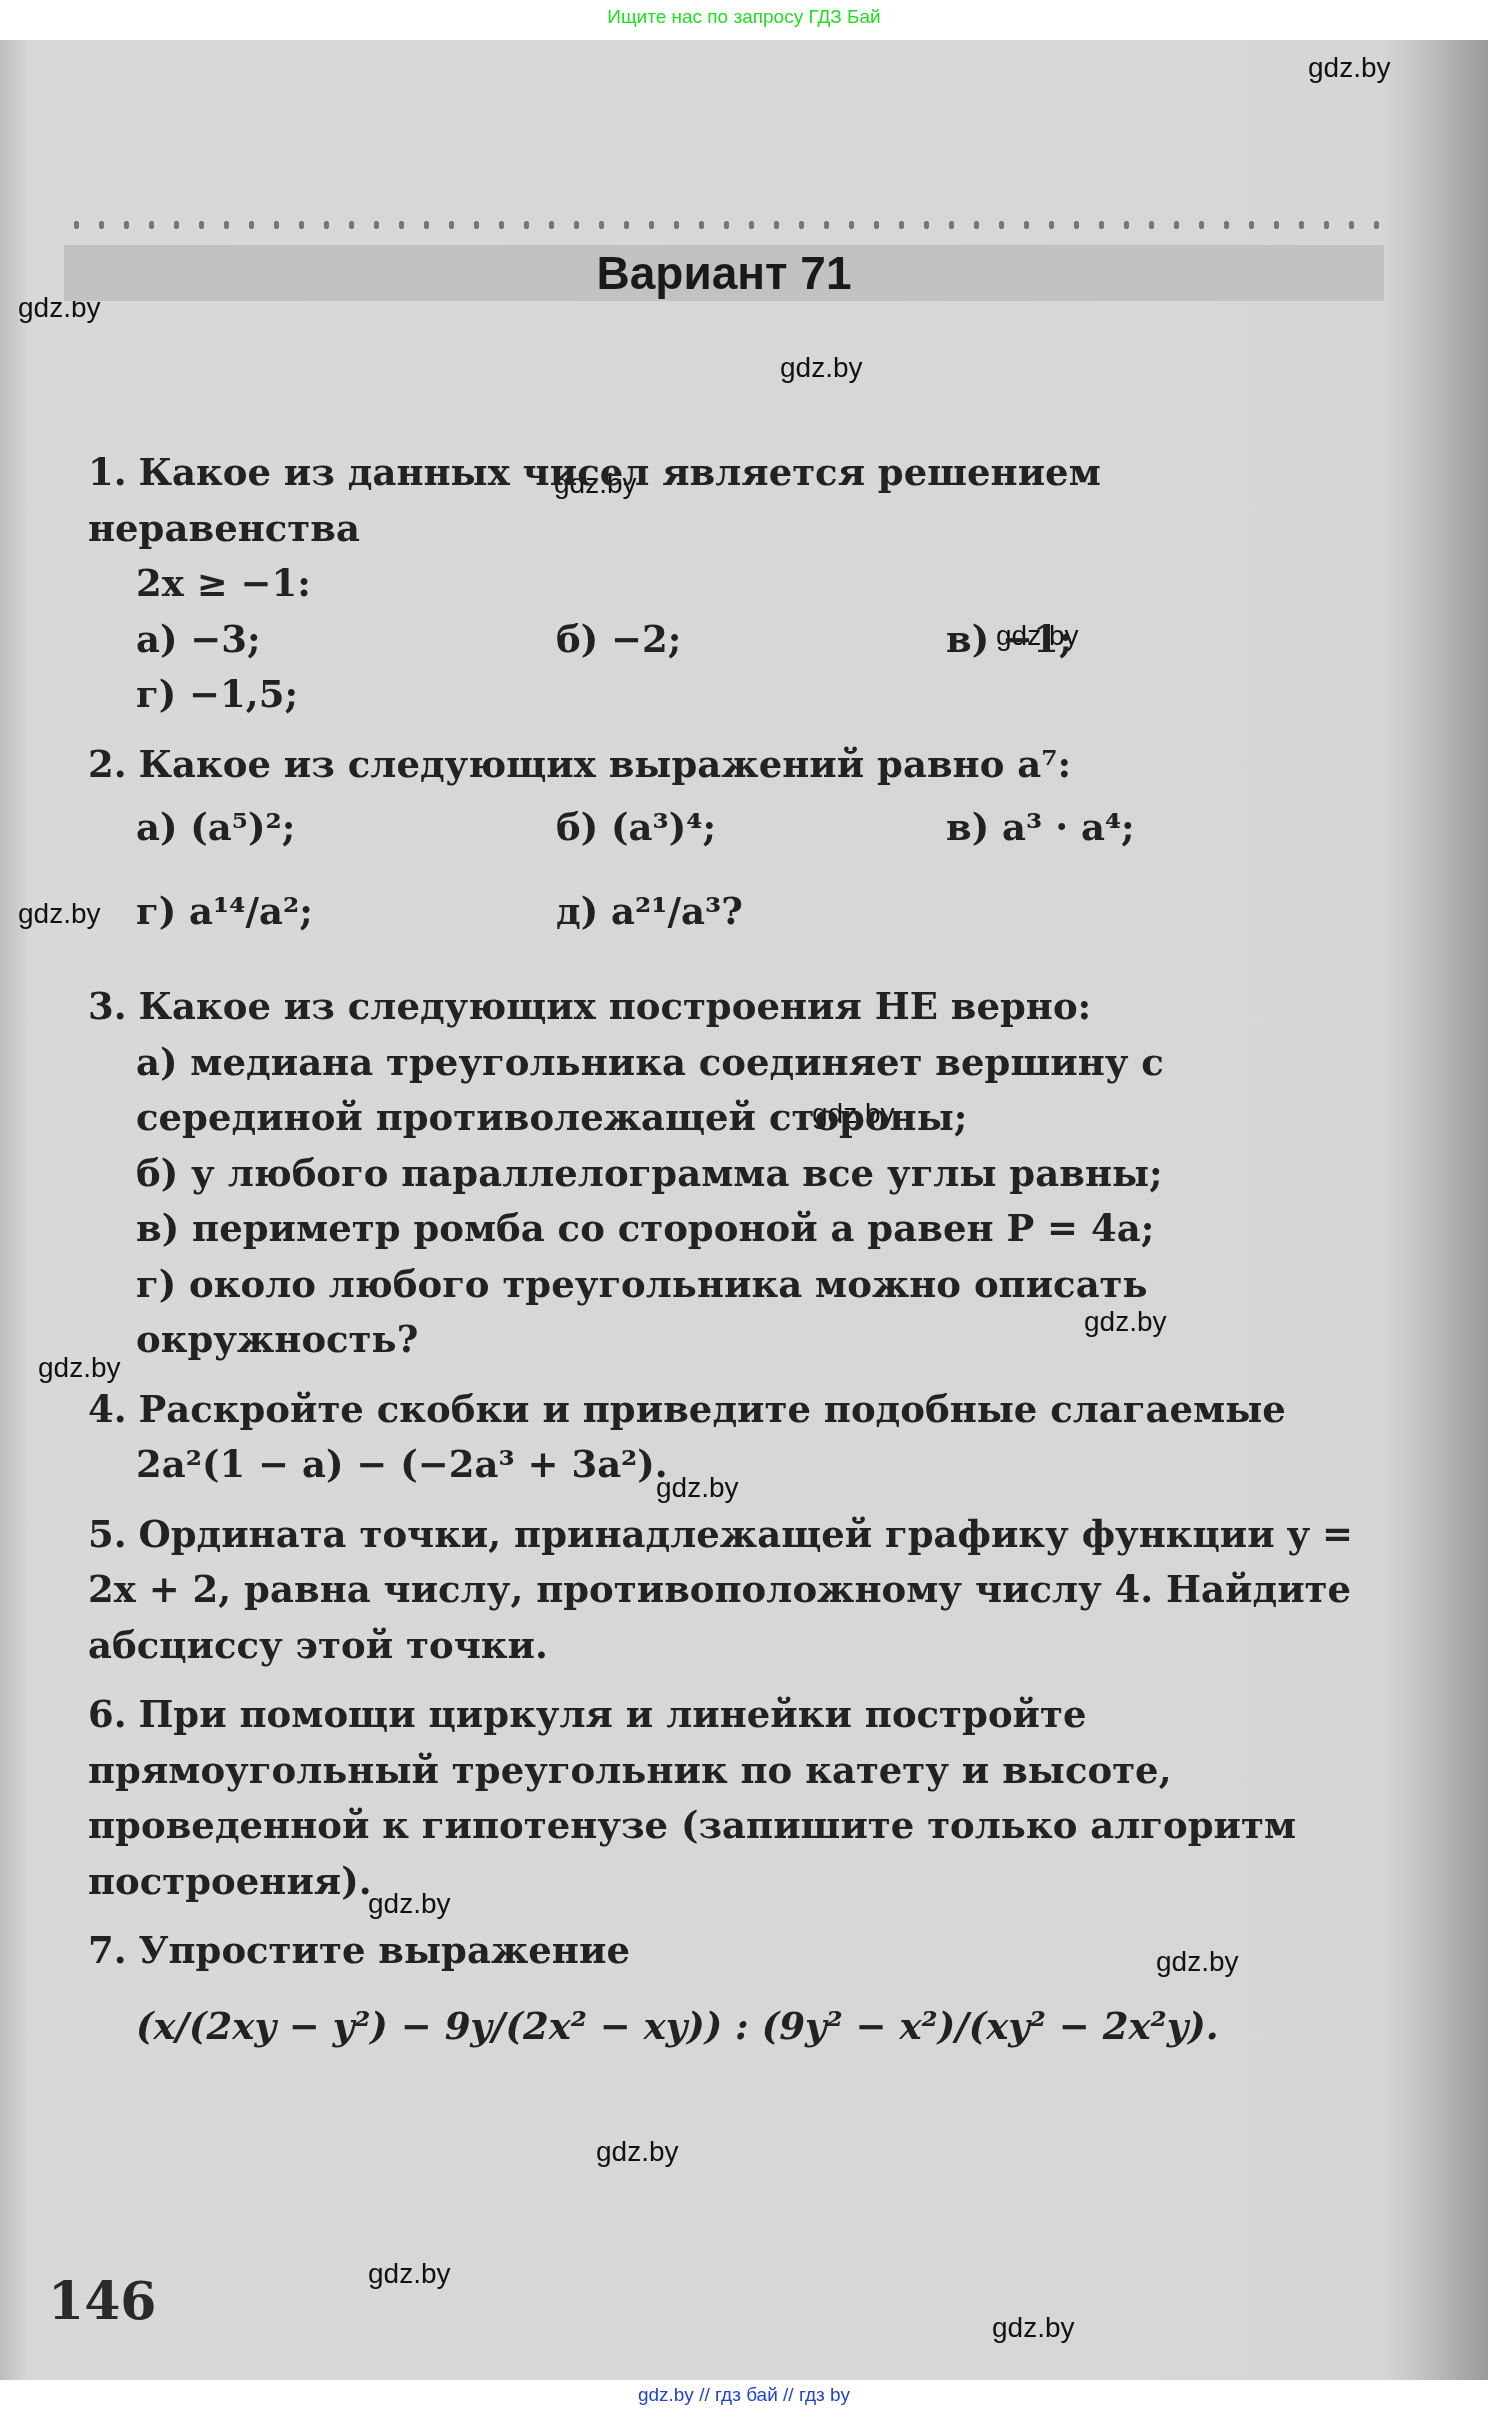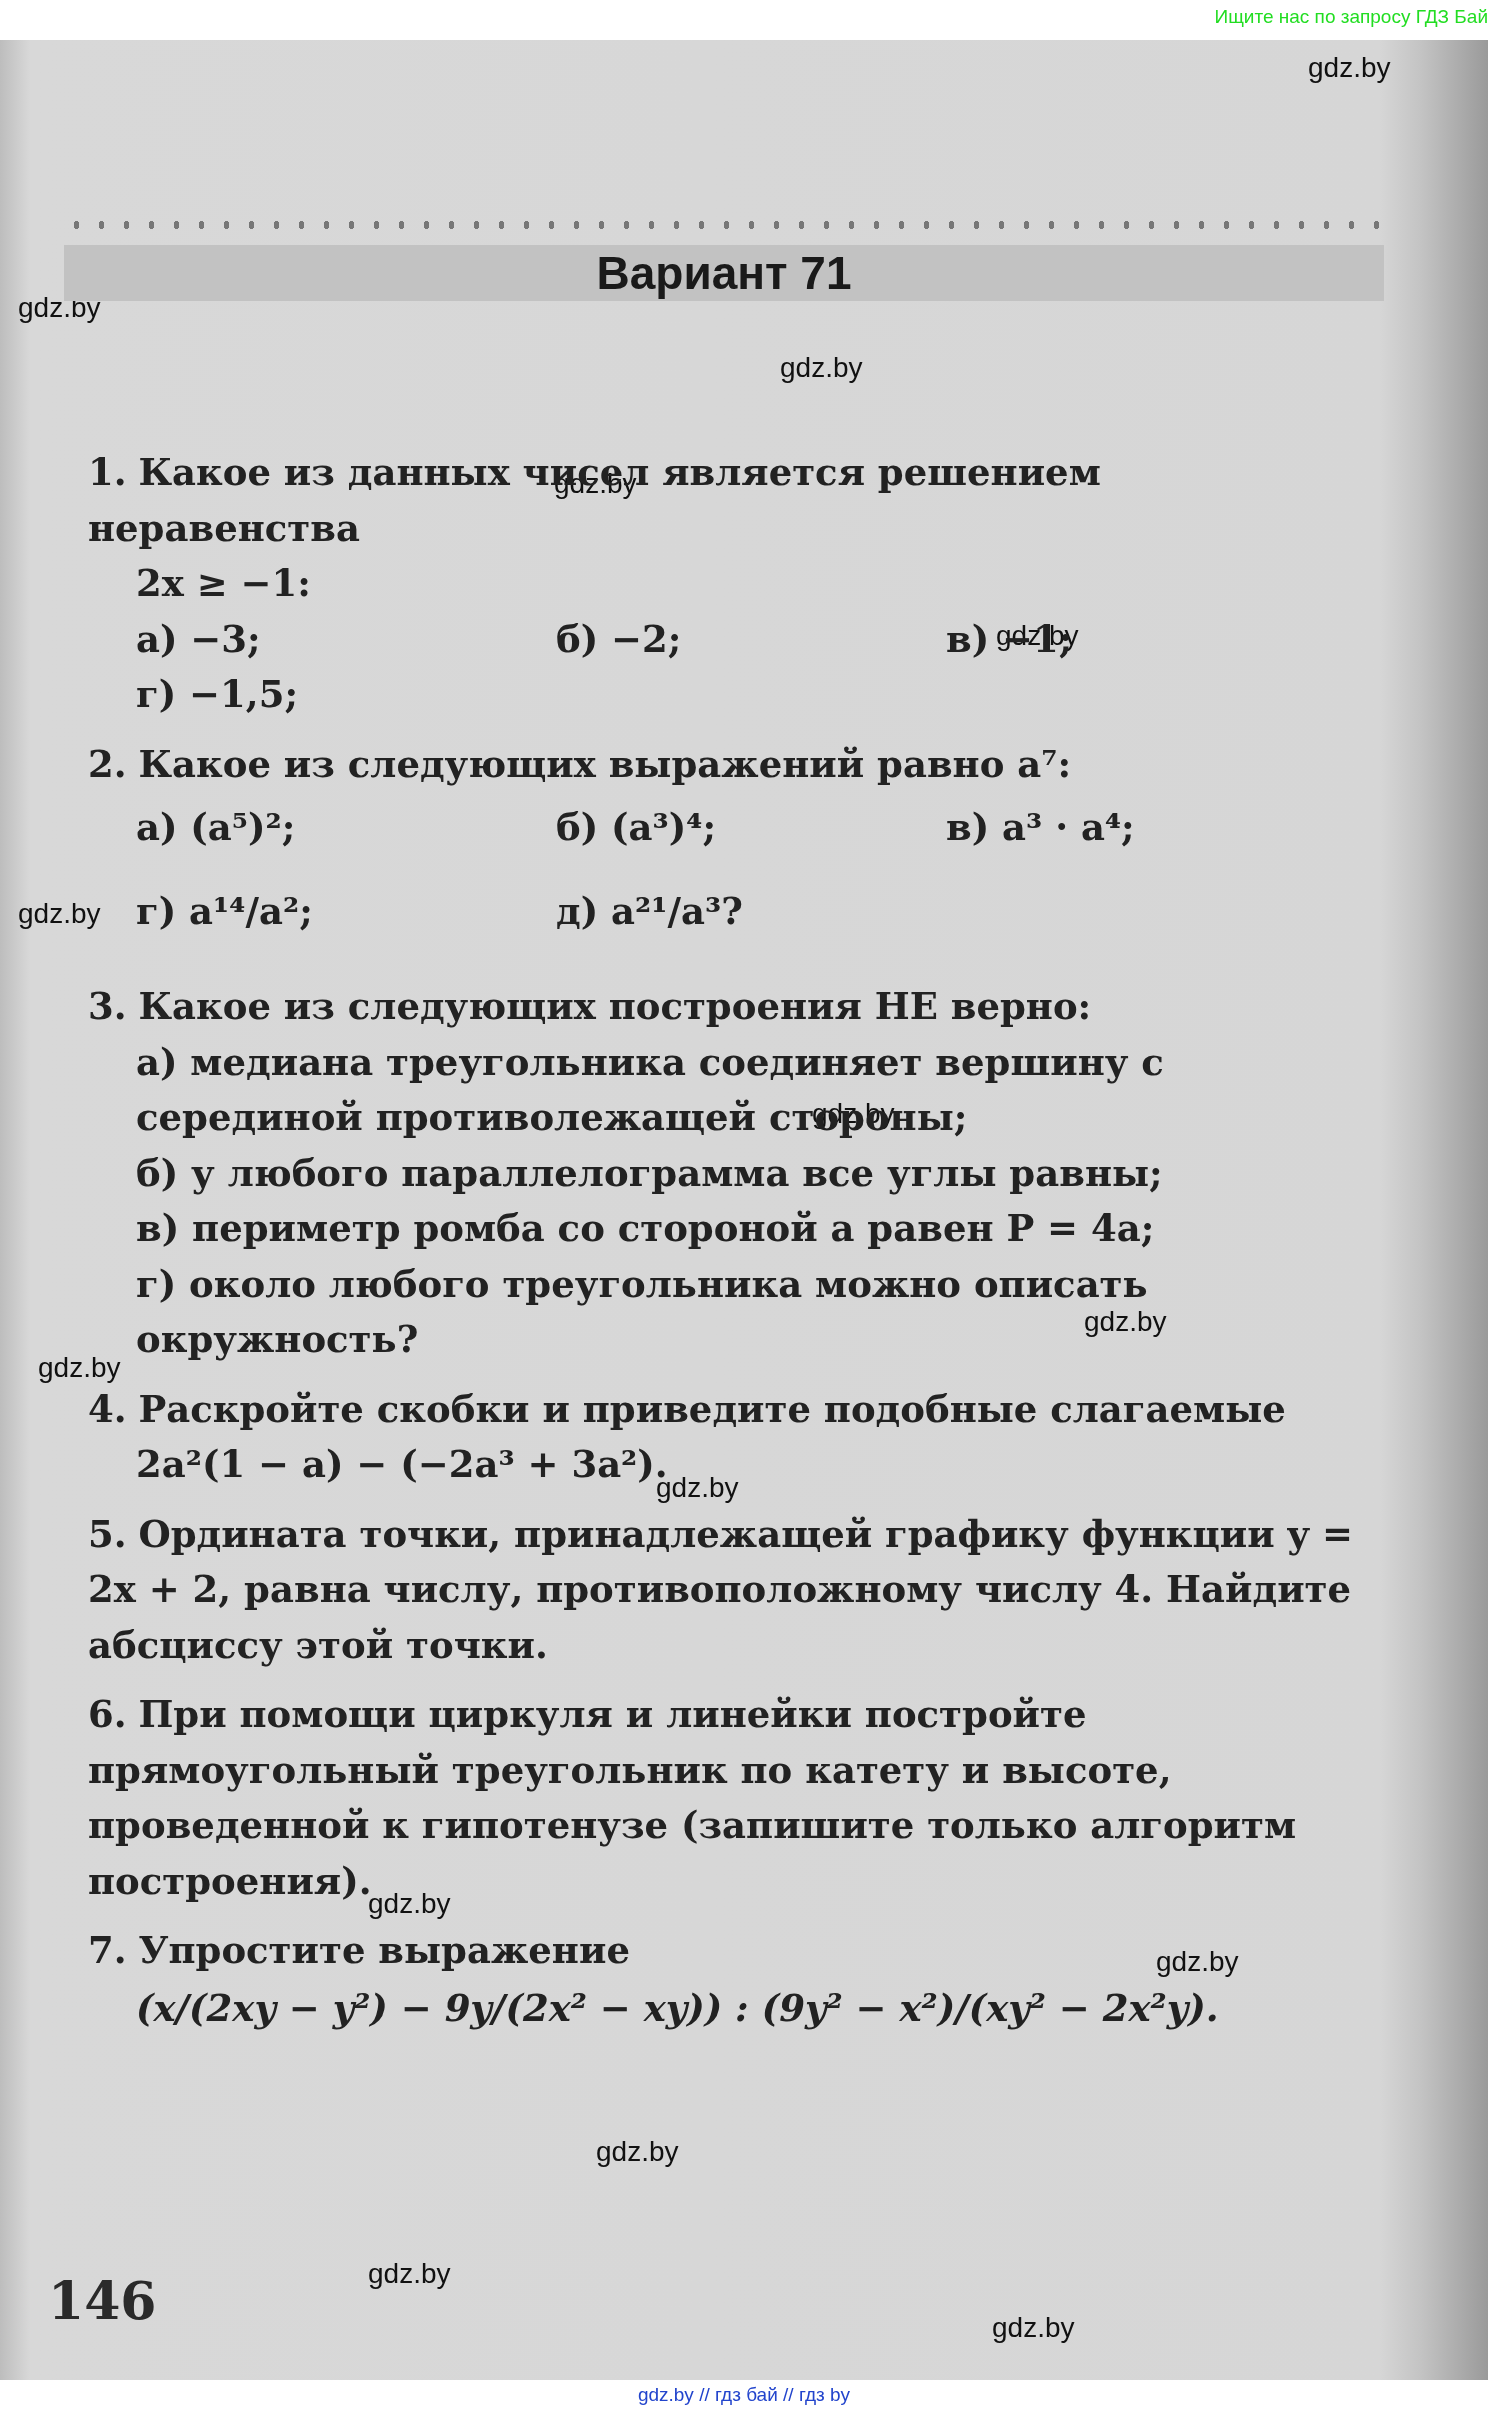--- a/index.html
+++ b/index.html
@@ -4,7 +4,7 @@
 <style>
   html, body { margin: 0; padding: 0; background: #ffffff; }
   body { width: 1488px; height: 2414px; position: relative; overflow: hidden; font-family: "DejaVu Serif", serif; }
-  .top-banner { position: absolute; top: 0; left: 0; width: 1488px; height: 40px; background: #fff; text-align: right; }
+  .top-banner { position: absolute; top: 0; left: 0; width: 1488px; height: 40px; background: #fff; text-align: center; }
   .top-banner span { display: inline-block; margin-top: 6px; font-family: "Liberation Sans", sans-serif; font-size: 19px; color: #22dd22; }
   .page { position: absolute; top: 40px; left: 0; width: 1488px; height: 2340px;
     background: linear-gradient(to right, #bdbdbd 0px, #d8d8d8 30px, #d6d6d6 1380px, #c4c4c4 1420px, #9a9a9a 1488px); }

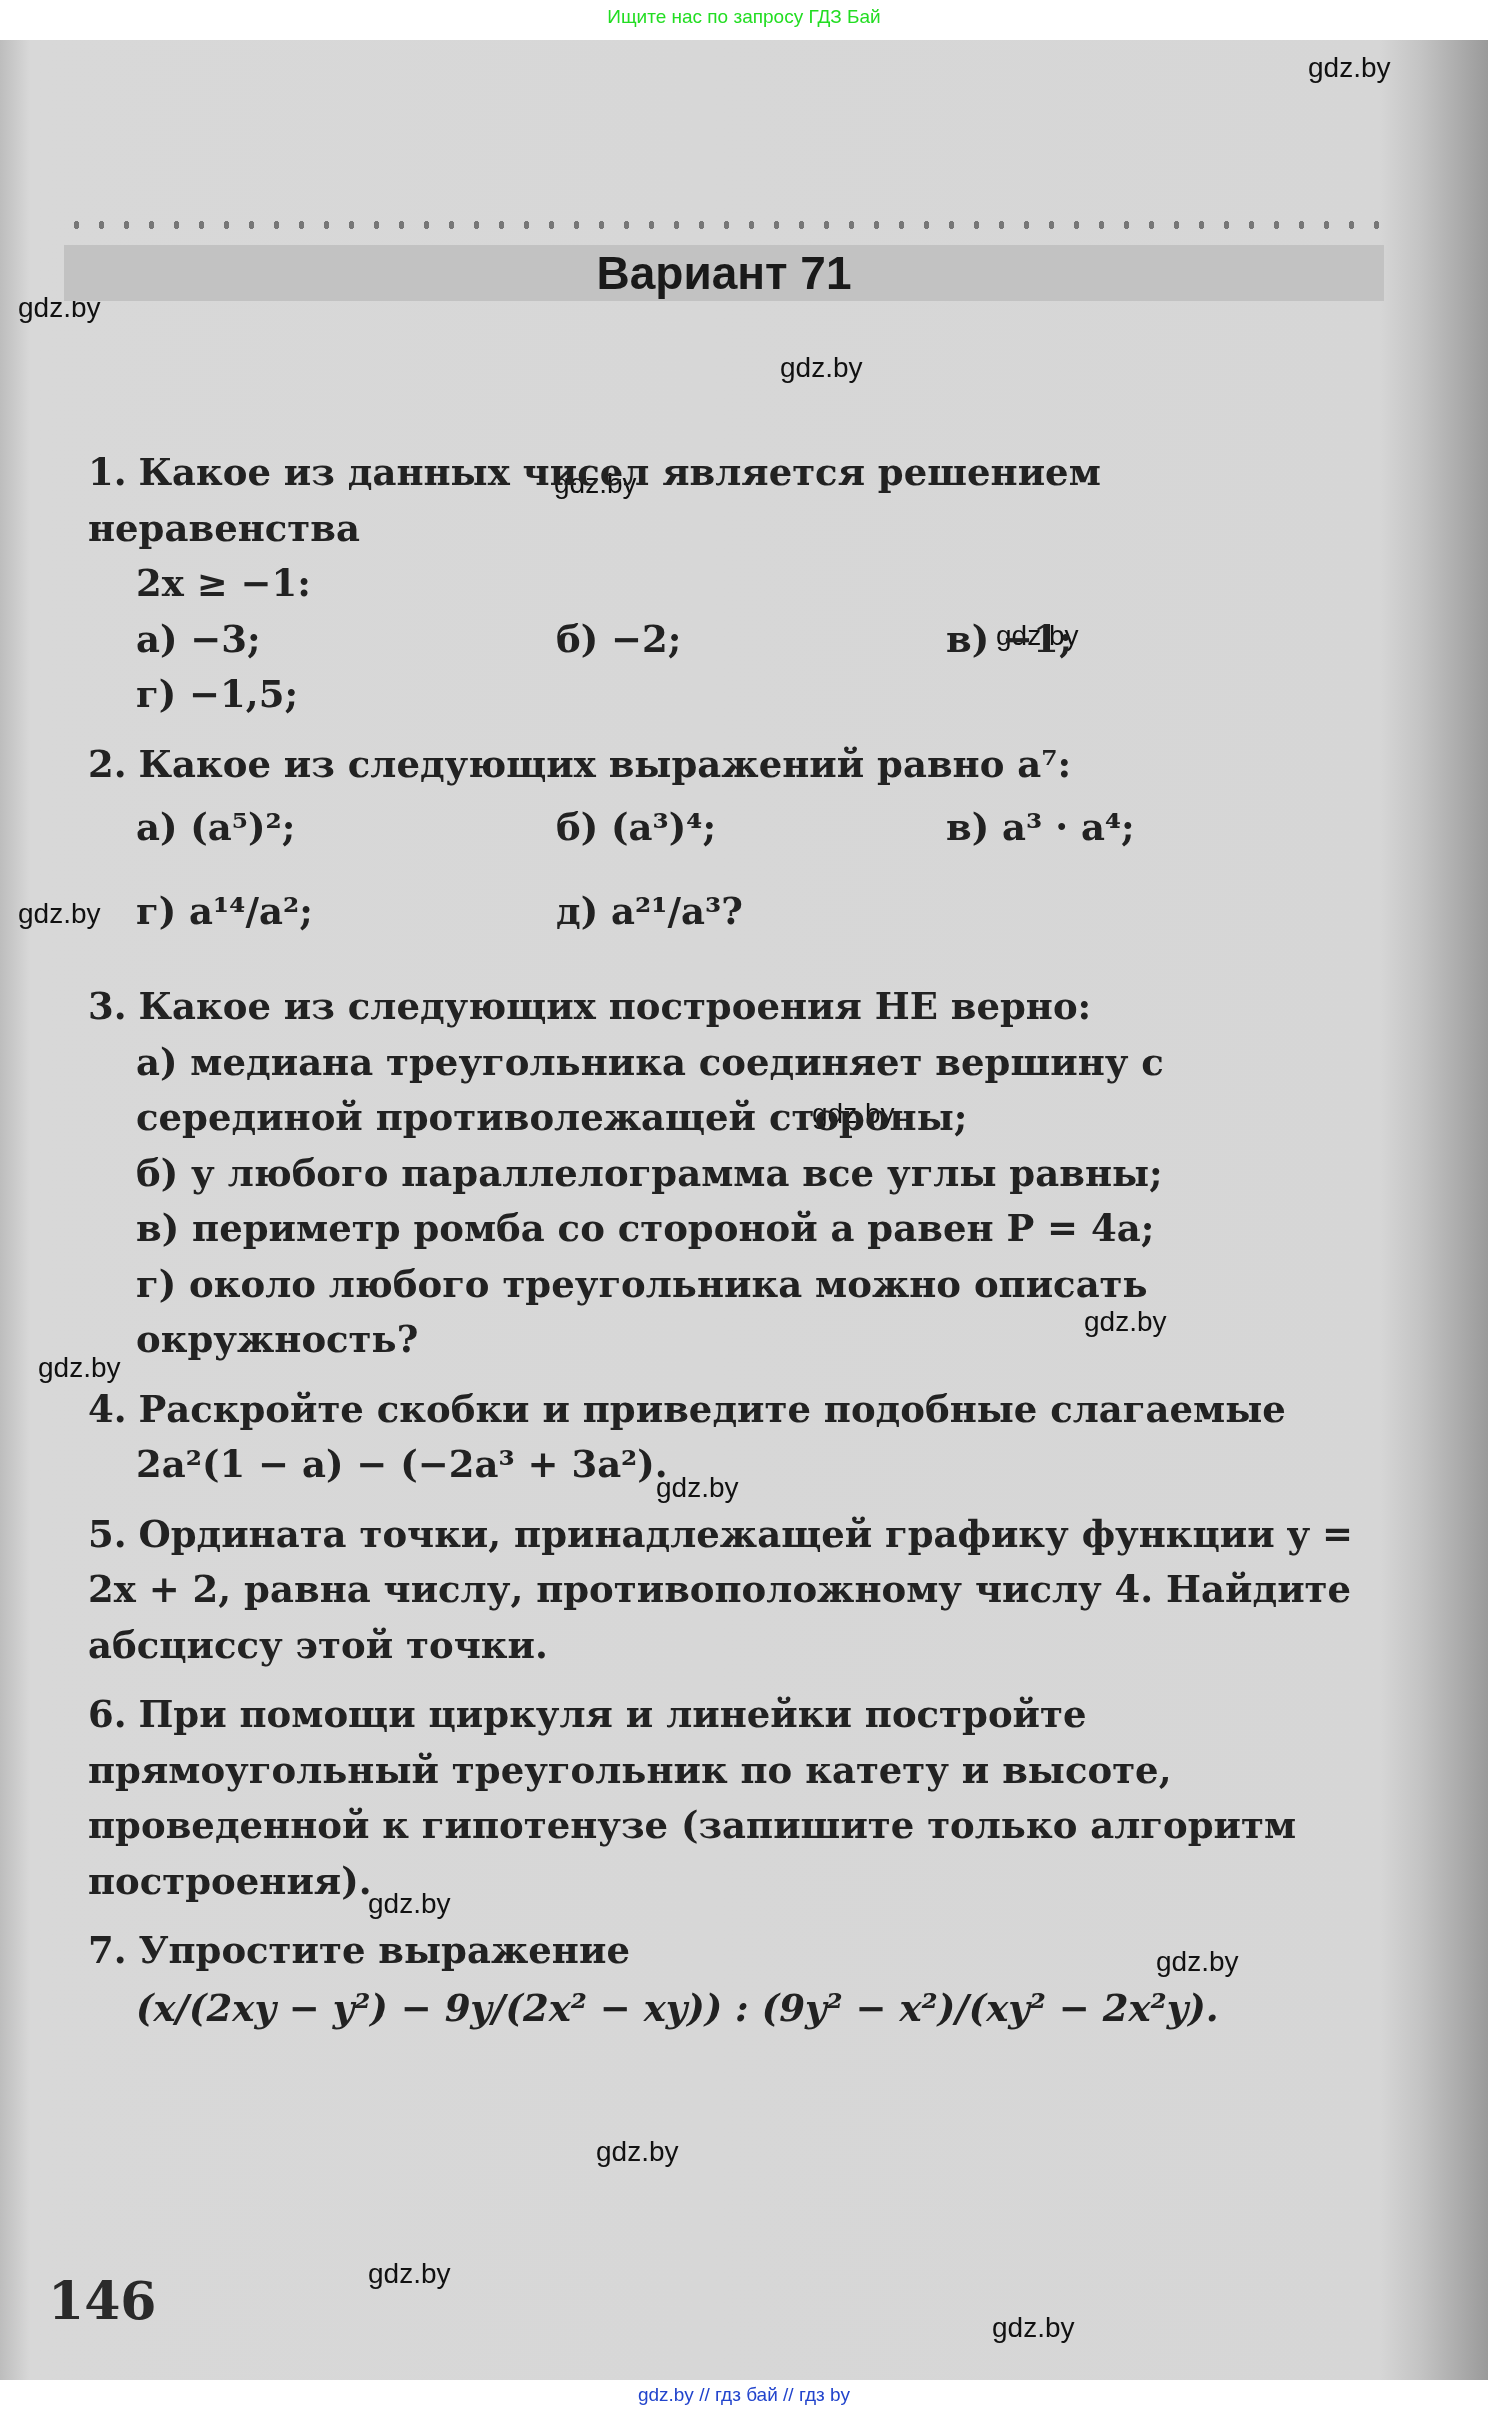--- a/index.html
+++ b/index.html
@@ -120,7 +120,7 @@
     <div class="q">
       <span class="qnum">7.</span>
       <span class="qtext">Упростите выражение</span>
-      <div class="indent qtext" style="margin-top:2px;font-style:italic">(x/(2xy − y²) − 9y/(2x² − xy)) : (9y² − x²)/(xy² − 2x²y).</div>
+      <div class="indent qtext" style="margin-top:20px;font-style:italic">(x/(2xy − y²) − 9y/(2x² − xy)) : (9y² − x²)/(xy² − 2x²y).</div>
     </div>
   </div>
 

